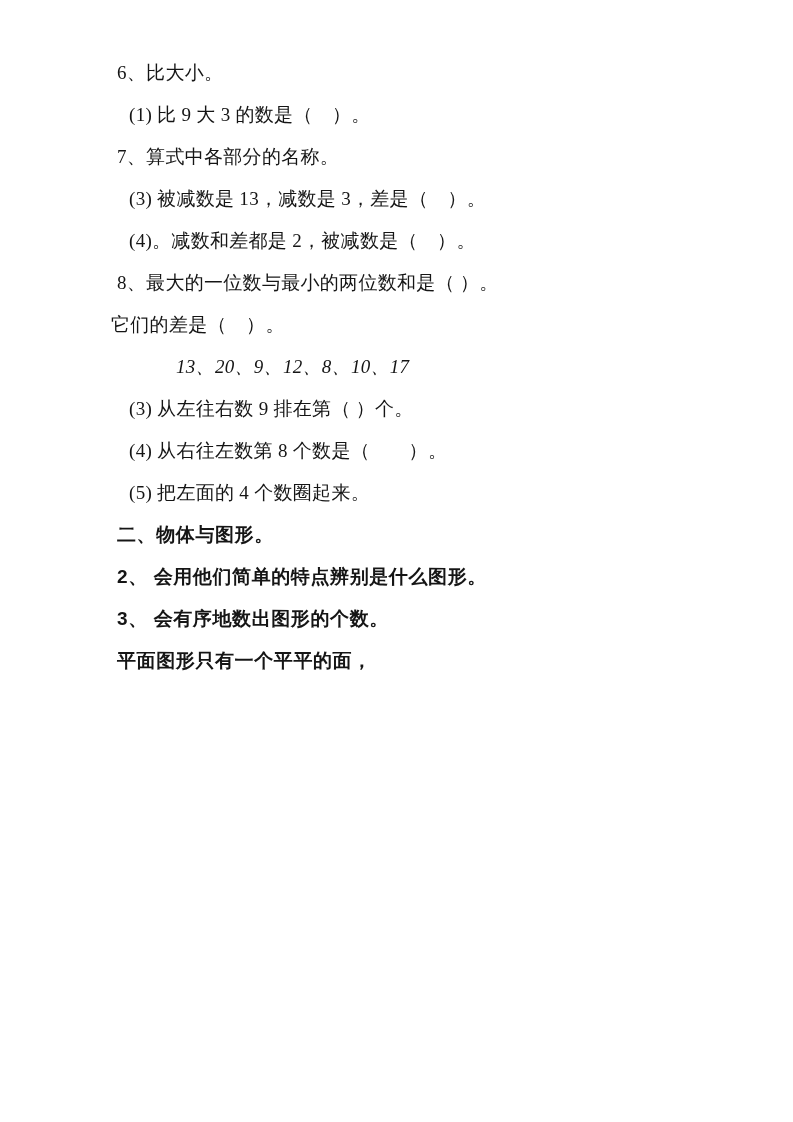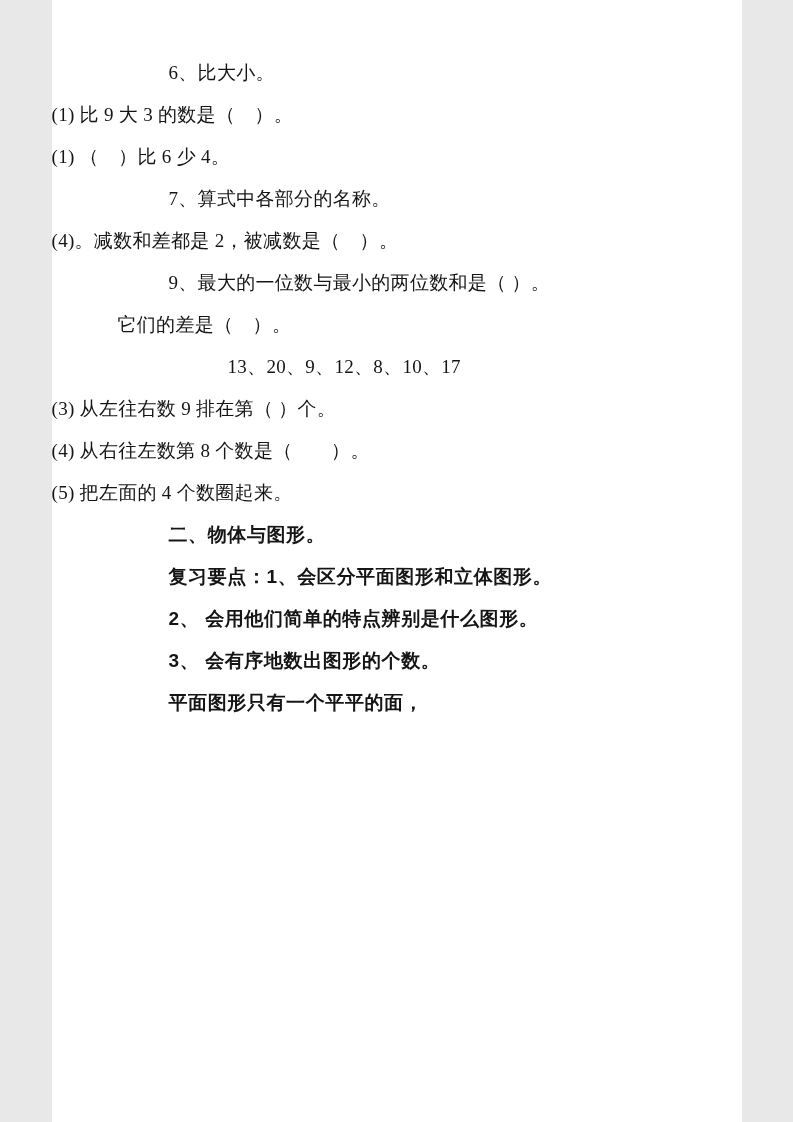--- a/index.html
+++ b/index.html
@@ -4,7 +4,7 @@
 <style>
   html, body { margin: 0; padding: 0; background: #e8e8e8; }
   .page {
-    width: 690px;
+    width: 793px;
     height: 1122px;
     margin: 0 auto;
     background: #ffffff;

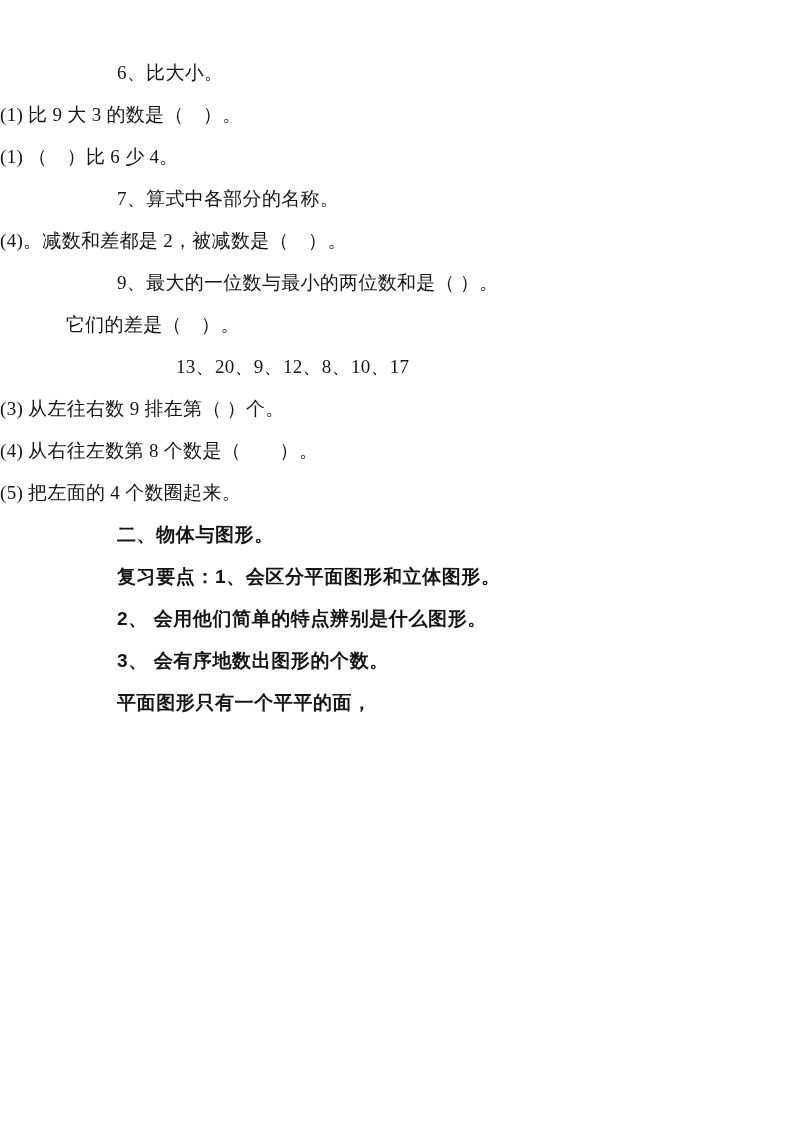--- a/index.html
+++ b/index.html
@@ -21,7 +21,7 @@
     letter-spacing: 0.3px;
   }
   .ind0 { padding-left: 117px; }
-  .ind1 { }
+  .ind1 { padding-left: 129px; }
   .ind2 { padding-left: 66px; }
   .ind3 { padding-left: 176px; }
   .bold {

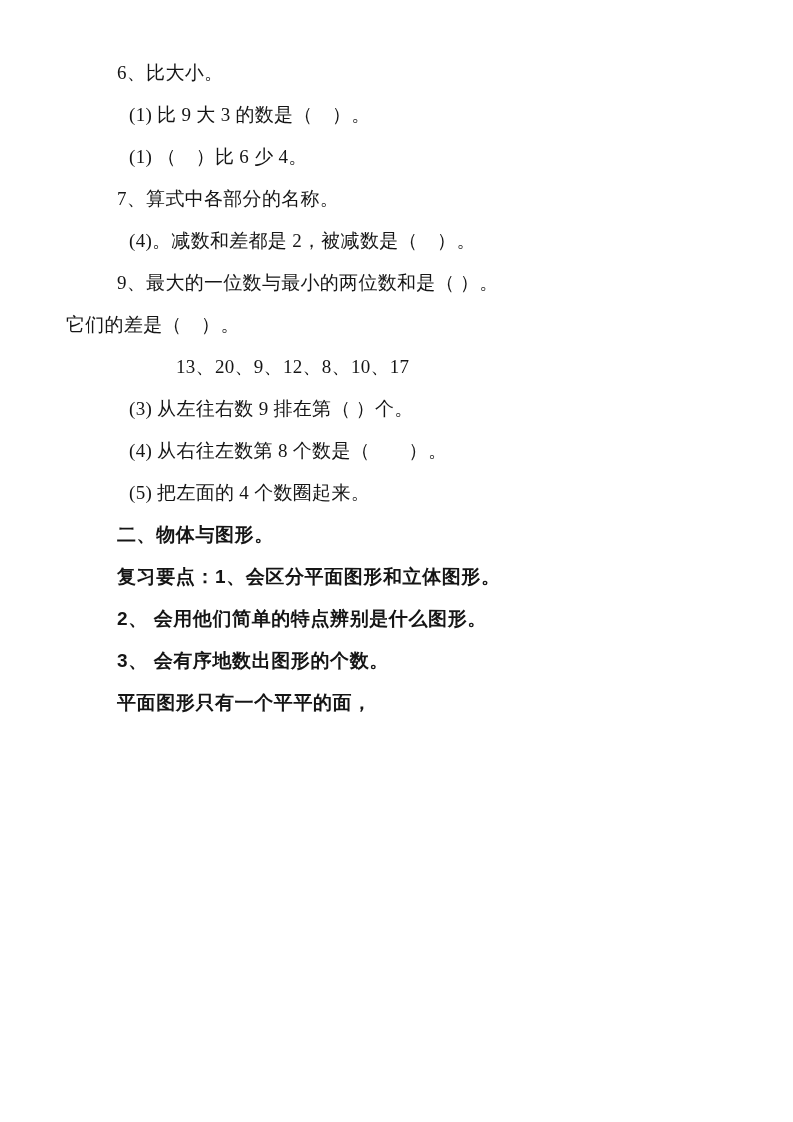--- a/index.html
+++ b/index.html
@@ -38,7 +38,6 @@
   <div class="doc">
     <div class="line ind0">6、比大小。</div>
     <div class="line ind1">(1) 比 9 大 3 的数是（　）。</div>
-    <div class="line ind1">(1) （　）比 6 少 4。</div>
     <div class="line ind0">7、算式中各部分的名称。</div>
     <div class="line ind1">(4)。减数和差都是 2，被减数是（　）。</div>
     <div class="line ind0">9、最大的一位数与最小的两位数和是（ ）。</div>

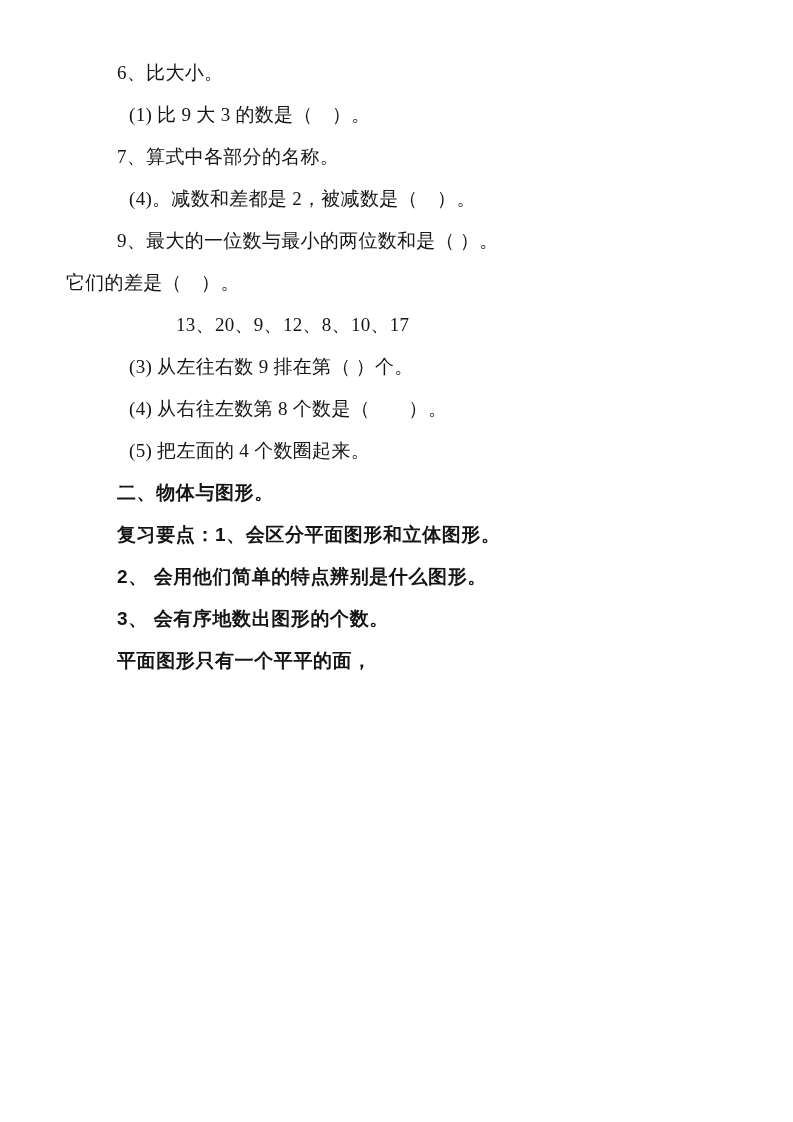--- a/index.html
+++ b/index.html
@@ -39,6 +39,7 @@
     <div class="line ind0">6、比大小。</div>
     <div class="line ind1">(1) 比 9 大 3 的数是（　）。</div>
     <div class="line ind0">7、算式中各部分的名称。</div>
+    <div class="line ind1">(3) 被减数是 13，减数是 3，差是（　）。</div>
     <div class="line ind1">(4)。减数和差都是 2，被减数是（　）。</div>
     <div class="line ind0">9、最大的一位数与最小的两位数和是（ ）。</div>
     <div class="line ind2">它们的差是（　）。</div>

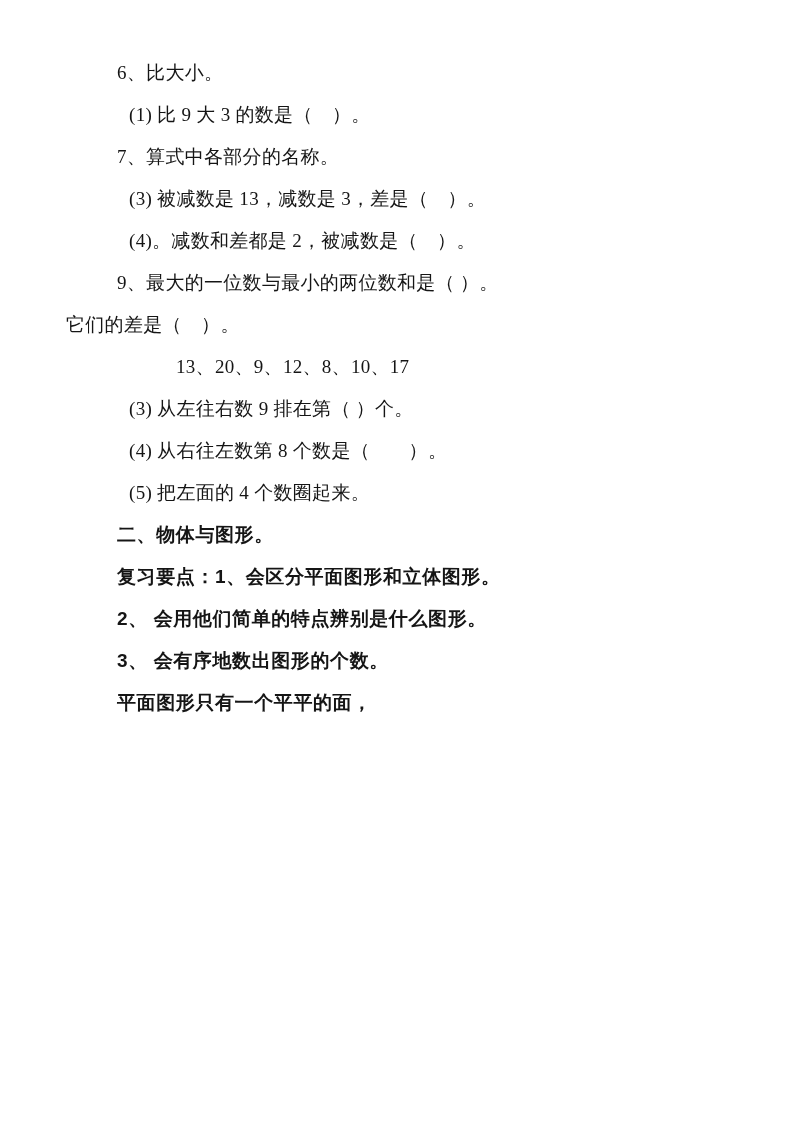--- a/index.html
+++ b/index.html
@@ -41,7 +41,7 @@
     <div class="line ind0">7、算式中各部分的名称。</div>
     <div class="line ind1">(3) 被减数是 13，减数是 3，差是（　）。</div>
     <div class="line ind1">(4)。减数和差都是 2，被减数是（　）。</div>
-    <div class="line ind0">9、最大的一位数与最小的两位数和是（ ）。</div>
+    <div class="line ind0">8、最大的一位数与最小的两位数和是（ ）。</div>
     <div class="line ind2">它们的差是（　）。</div>
     <div class="line ind3">13、20、9、12、8、10、17</div>
     <div class="line ind1">(3) 从左往右数 9 排在第（ ）个。</div>

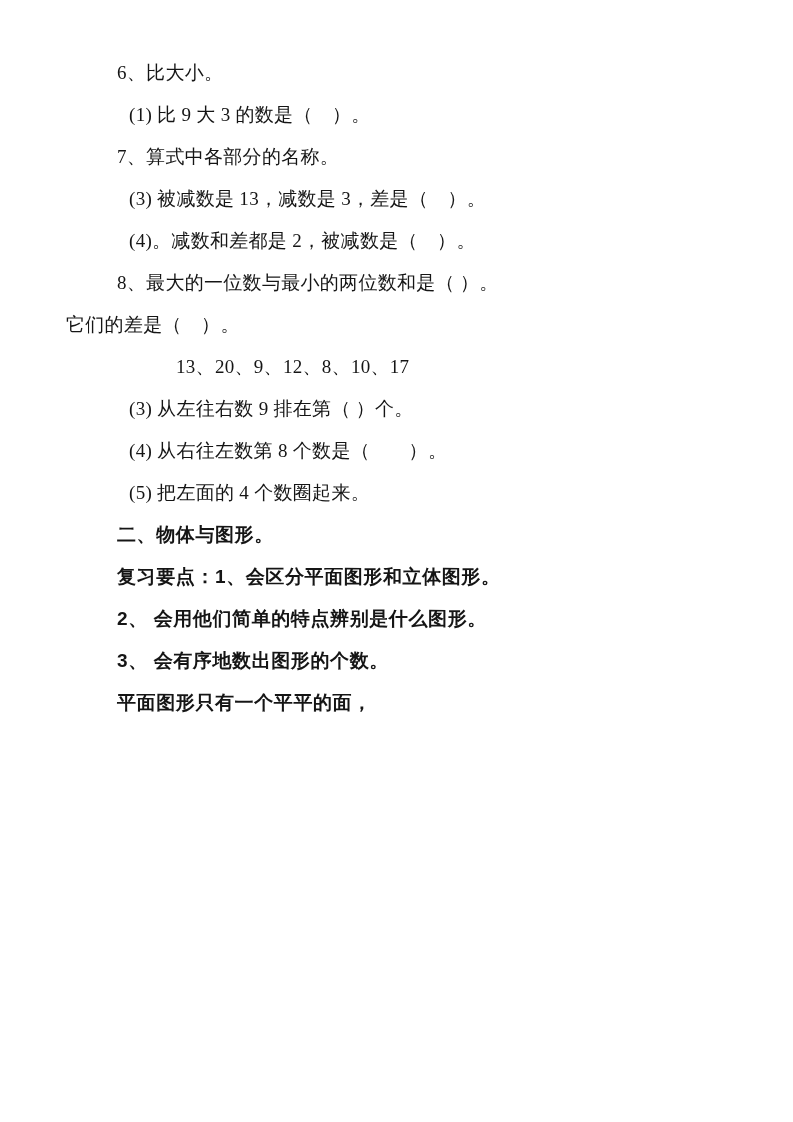--- a/index.html
+++ b/index.html
@@ -22,7 +22,7 @@
   }
   .ind0 { padding-left: 117px; }
   .ind1 { padding-left: 129px; }
-  .ind2 { padding-left: 66px; }
+  .ind2 { padding-left: 111px; }
   .ind3 { padding-left: 176px; }
   .bold {
     font-weight: bold;

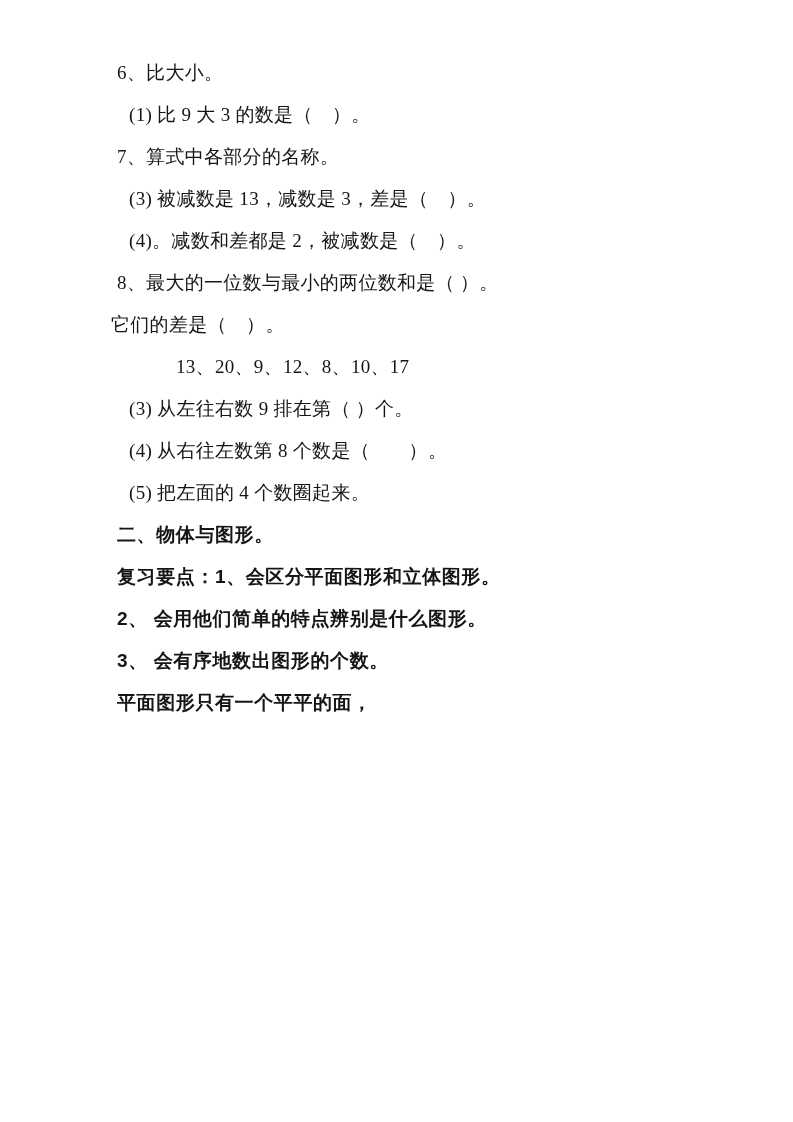--- a/index.html
+++ b/index.html
@@ -23,7 +23,7 @@
   .ind0 { padding-left: 117px; }
   .ind1 { padding-left: 129px; }
   .ind2 { padding-left: 111px; }
-  .ind3 { padding-left: 176px; }
+  .ind3 { padding-left: 176px; font-style: italic; }
   .bold {
     font-weight: bold;
     font-family: "Liberation Sans", "DejaVu Sans", sans-serif;

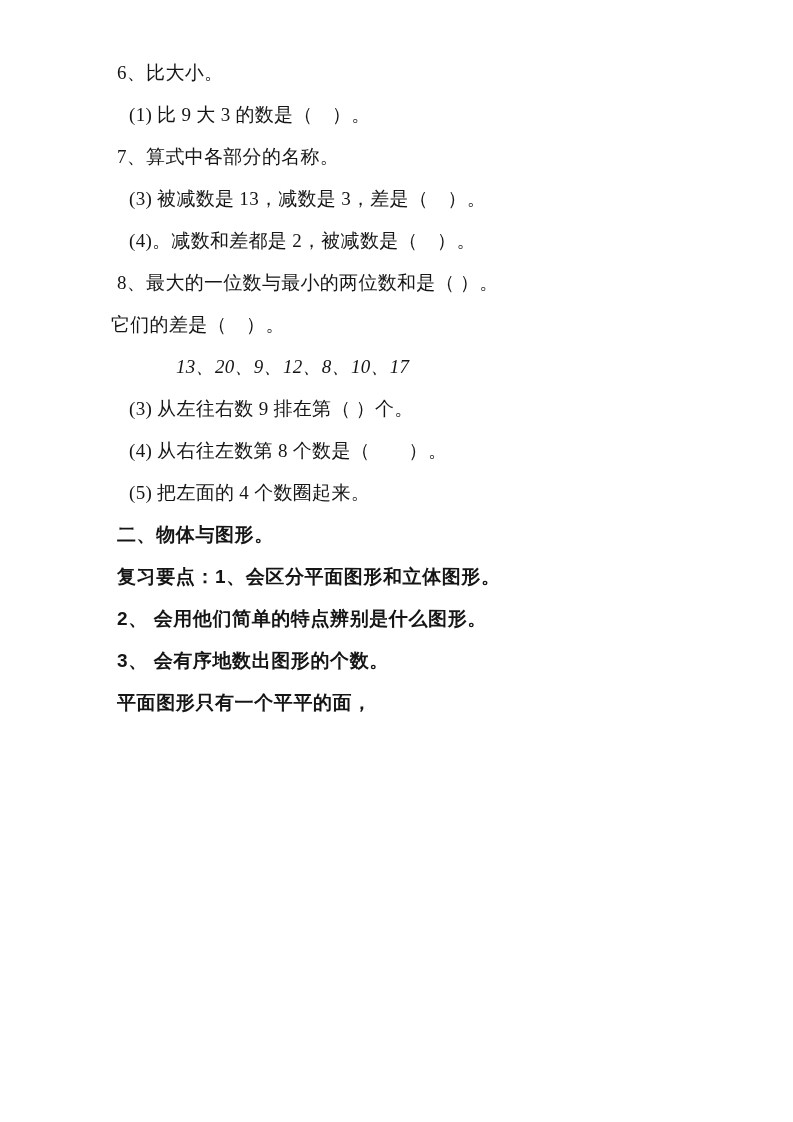--- a/index.html
+++ b/index.html
@@ -48,7 +48,6 @@
     <div class="line ind1">(4) 从右往左数第 8 个数是（　　）。</div>
     <div class="line ind1">(5) 把左面的 4 个数圈起来。</div>
     <div class="line ind0 bold">二、物体与图形。</div>
-    <div class="line ind0 bold">复习要点：1、会区分平面图形和立体图形。</div>
     <div class="line ind0 bold">2、 会用他们简单的特点辨别是什么图形。</div>
     <div class="line ind0 bold">3、 会有序地数出图形的个数。</div>
     <div class="line ind0 bold">平面图形只有一个平平的面，</div>

